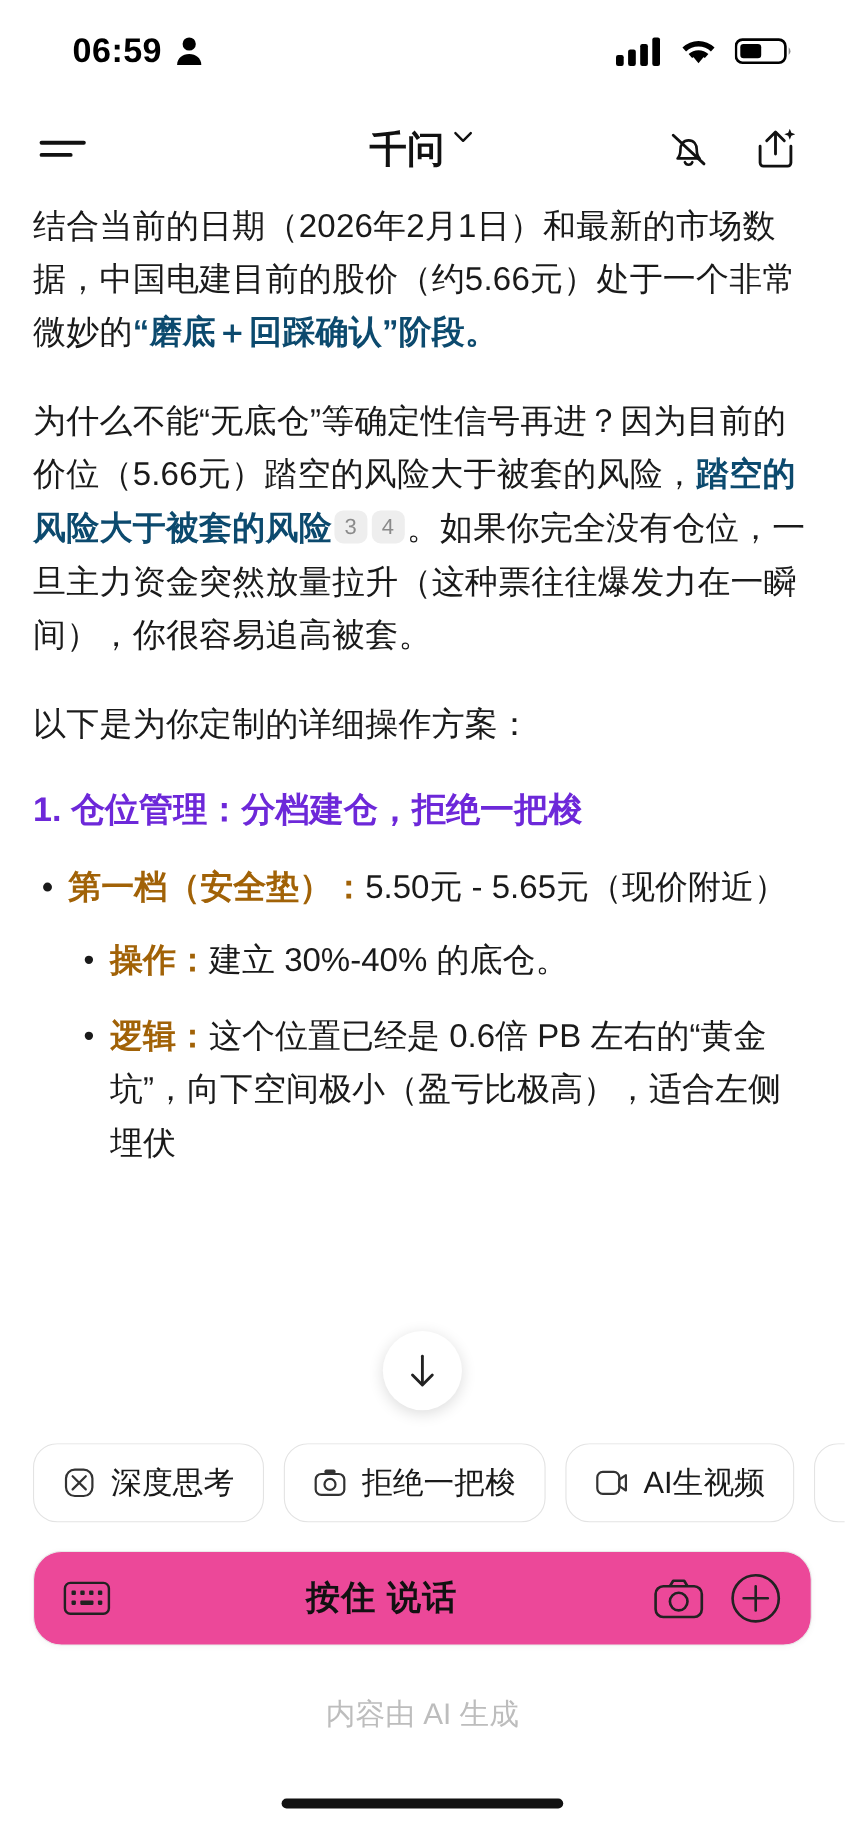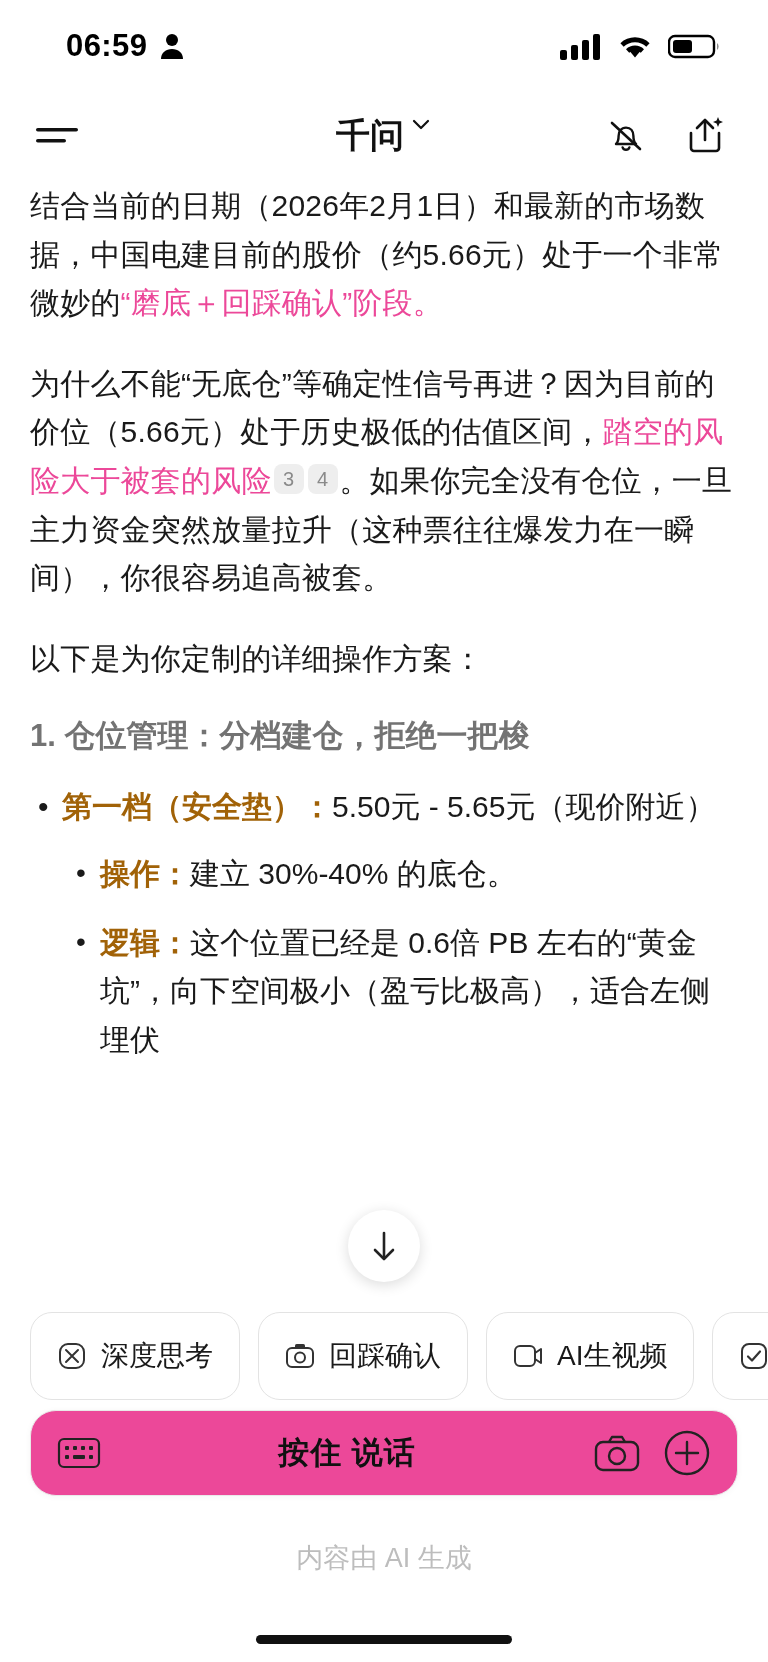--- a/index.html
+++ b/index.html
@@ -91,7 +91,7 @@
     margin: 0 0 32px 0;
     letter-spacing: 0.2px;
   }
-  p.para b { font-weight: 400; color: #ec4899; }
+  p.para b { font-weight: 700; color: #0c4a6e; }
   h3.heading {
     font-size: 31px;
     font-weight: 700;

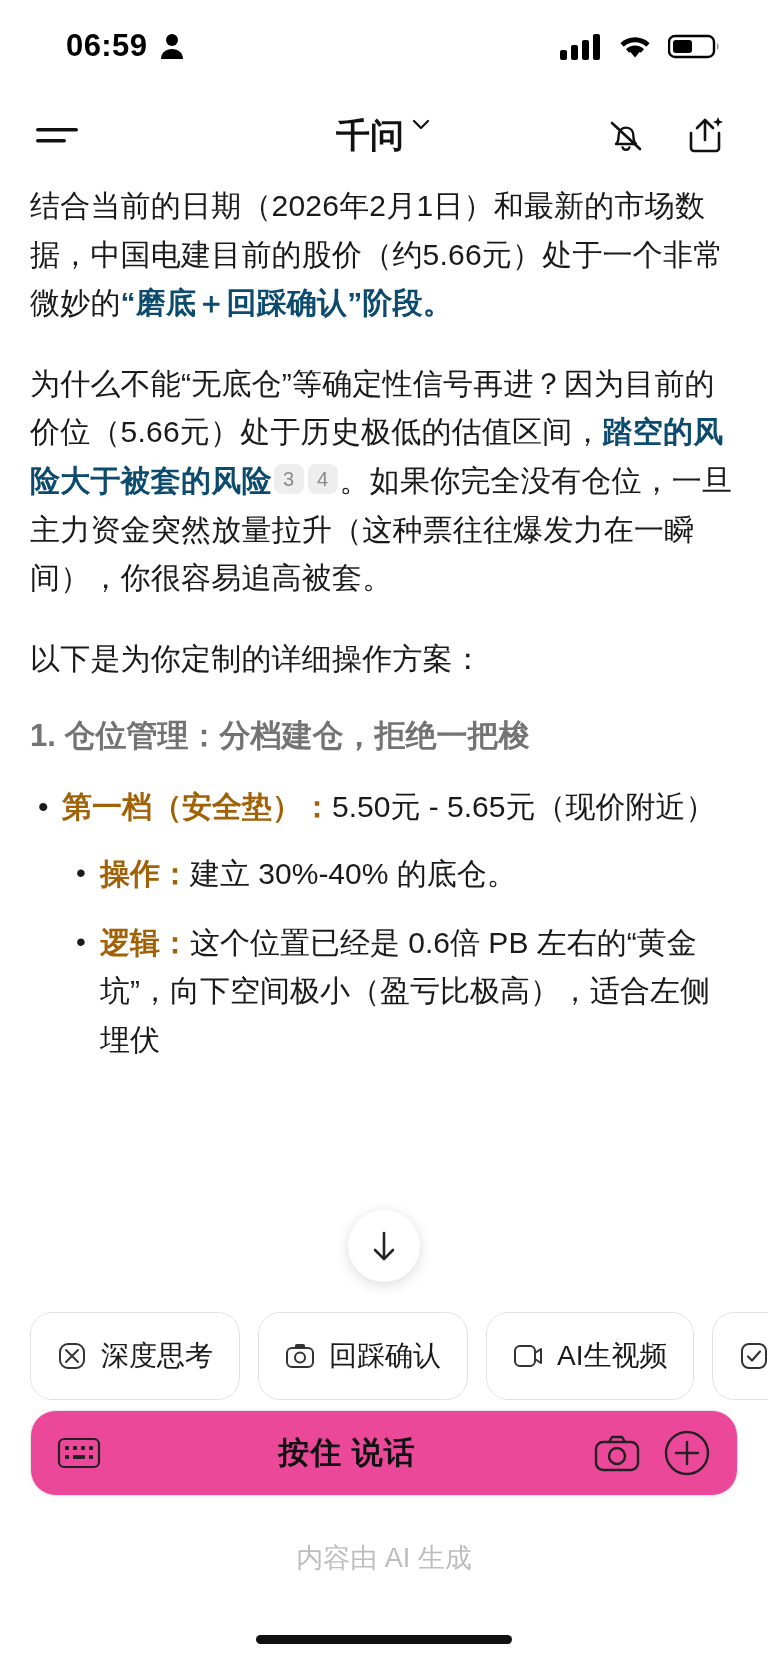--- a/index.html
+++ b/index.html
@@ -319,7 +319,7 @@
 
 
   <p class="para">
-    <span>为什么不能“无底仓”等确定性信号再进？因为目前的价位（5.66元）处于历史极低的估值区间，</span><b>踏空的风险大于被套的风险</b><span class="cite">3</span><span class="cite">4</span><span>。如果你完全没有仓位，一旦主力资金突然放量拉升（这种票往往爆发力在一瞬间），你很容易追高被套。</span>
+    <span>为什么不能“无底仓”等确定性信号再进？因为目前的价位（5.66元）踏空的风险大于被套的风险，</span><b>踏空的风险大于被套的风险</b><span class="cite">3</span><span class="cite">4</span><span>。如果你完全没有仓位，一旦主力资金突然放量拉升（这种票往往爆发力在一瞬间），你很容易追高被套。</span>
   </p>
 
   <p class="para">以下是为你定制的详细操作方案：</p>

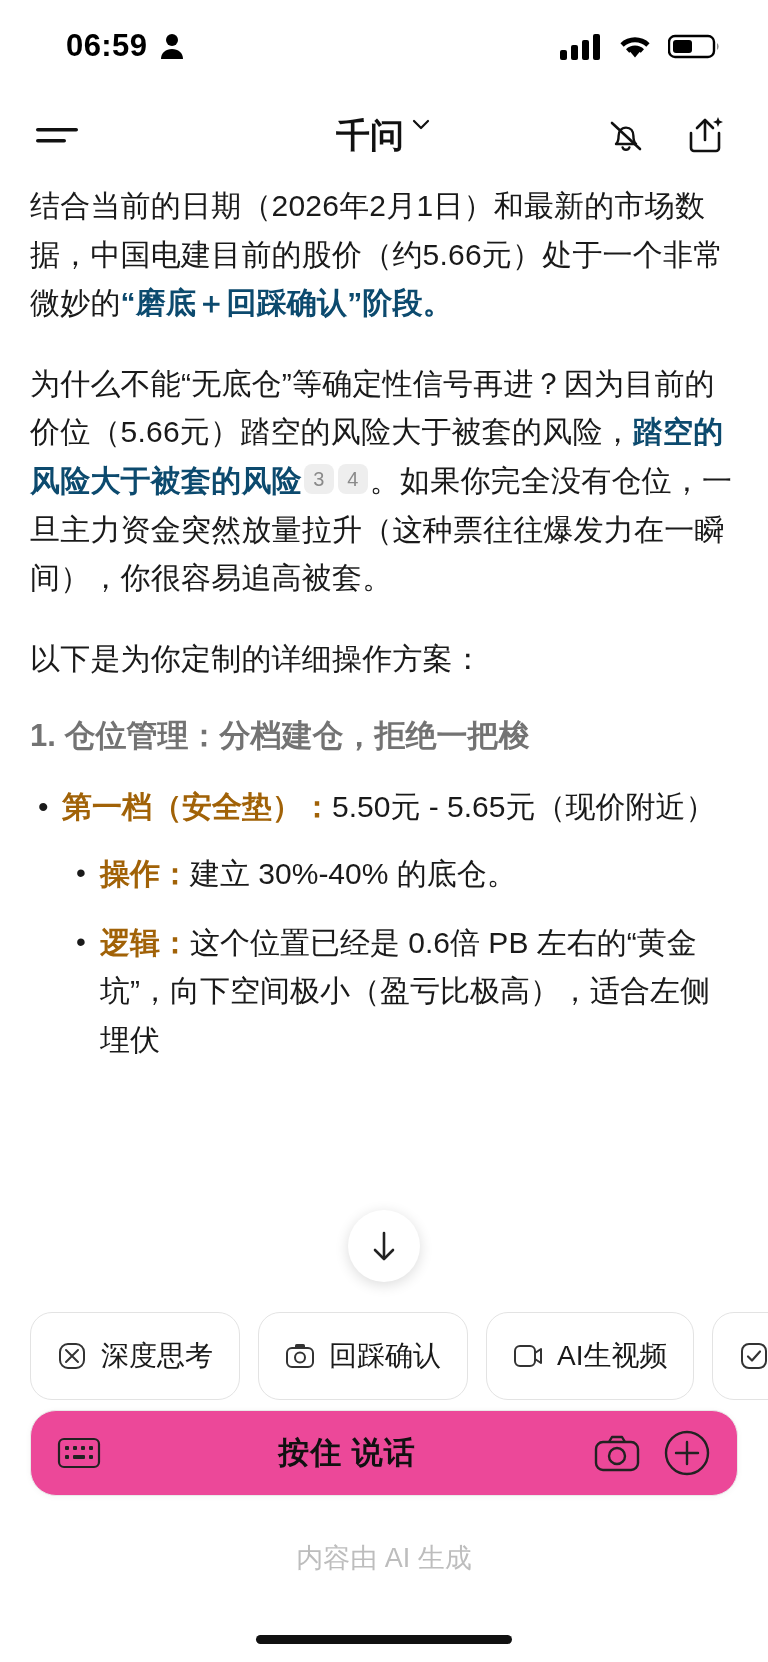--- a/index.html
+++ b/index.html
@@ -95,7 +95,7 @@
   h3.heading {
     font-size: 31px;
     font-weight: 700;
-    color: #737373;
+    color: #6d28d9;
     margin: 6px 0 26px 0;
   }
   ul.lvl1 { list-style: none; margin: 0 0 22px 0; padding: 0; }

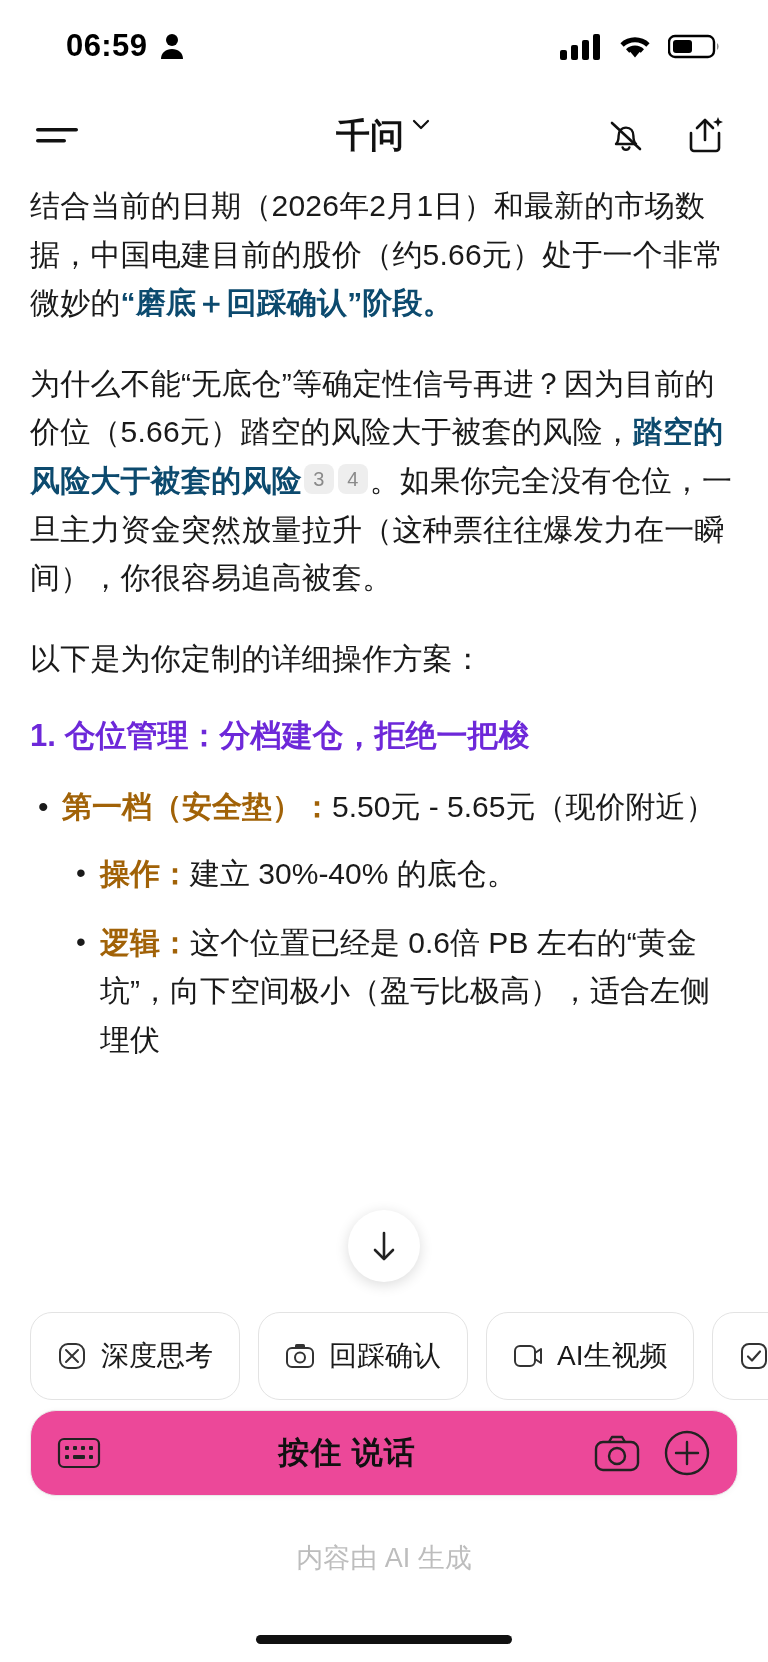--- a/index.html
+++ b/index.html
@@ -178,7 +178,7 @@
   }
   .chip {
     flex: 0 0 auto;
-    height: 88px;
+    height: 72px;
     border: 1.6px solid #e3e3e3;
     border-radius: 22px;
     background: #fff;

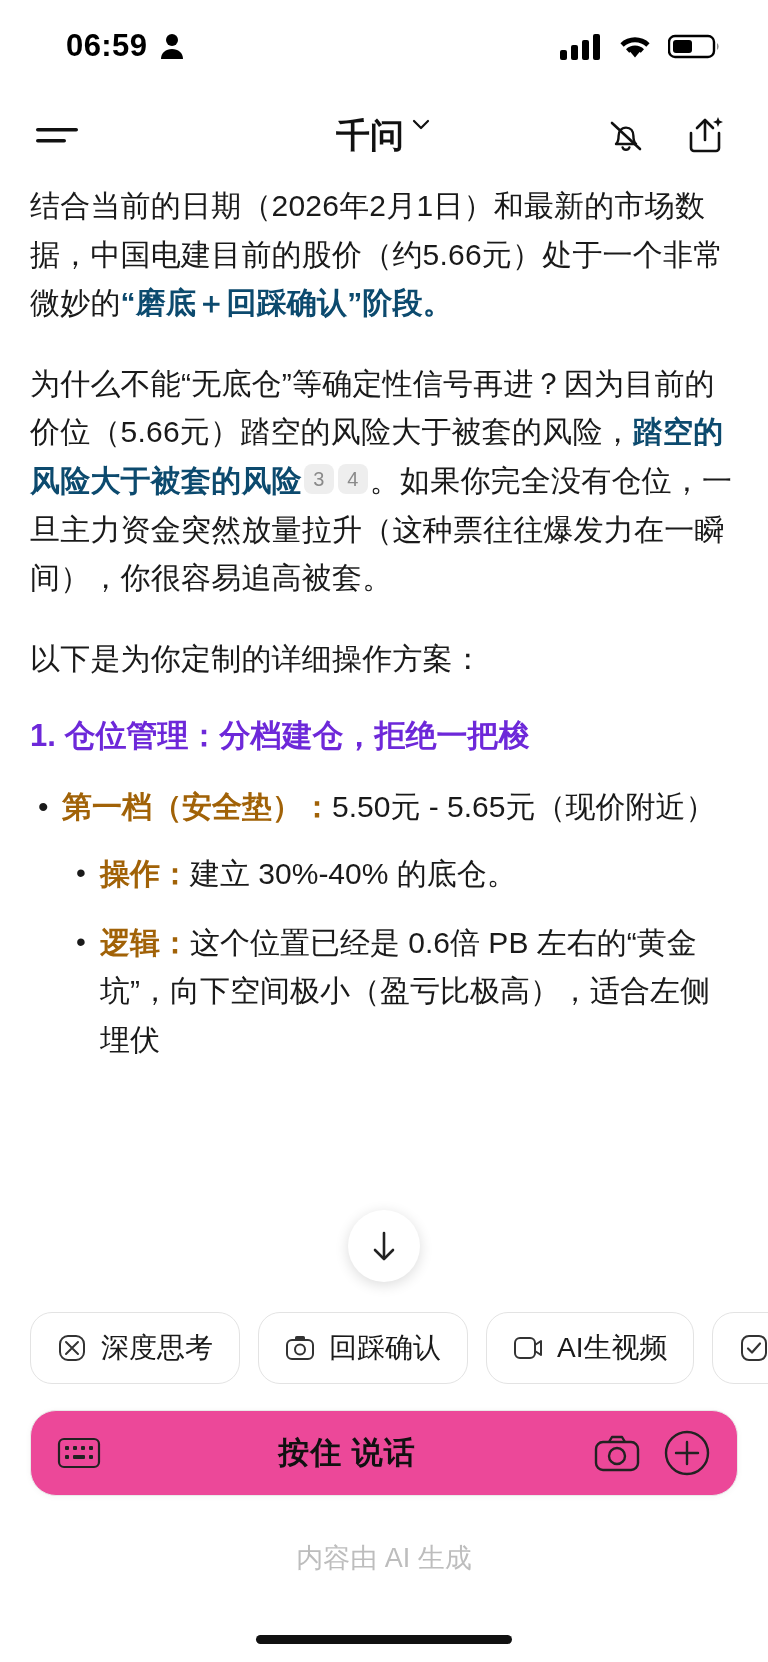--- a/index.html
+++ b/index.html
@@ -369,7 +369,7 @@
         <rect x="10" y="2" width="10" height="4" rx="1.6" fill="#333"></rect>
       </svg>
     </span>
-    <span>回踩确认</span>
+    <span>拒绝一把梭</span>
   </div>
   <div class="chip">
     <span>

